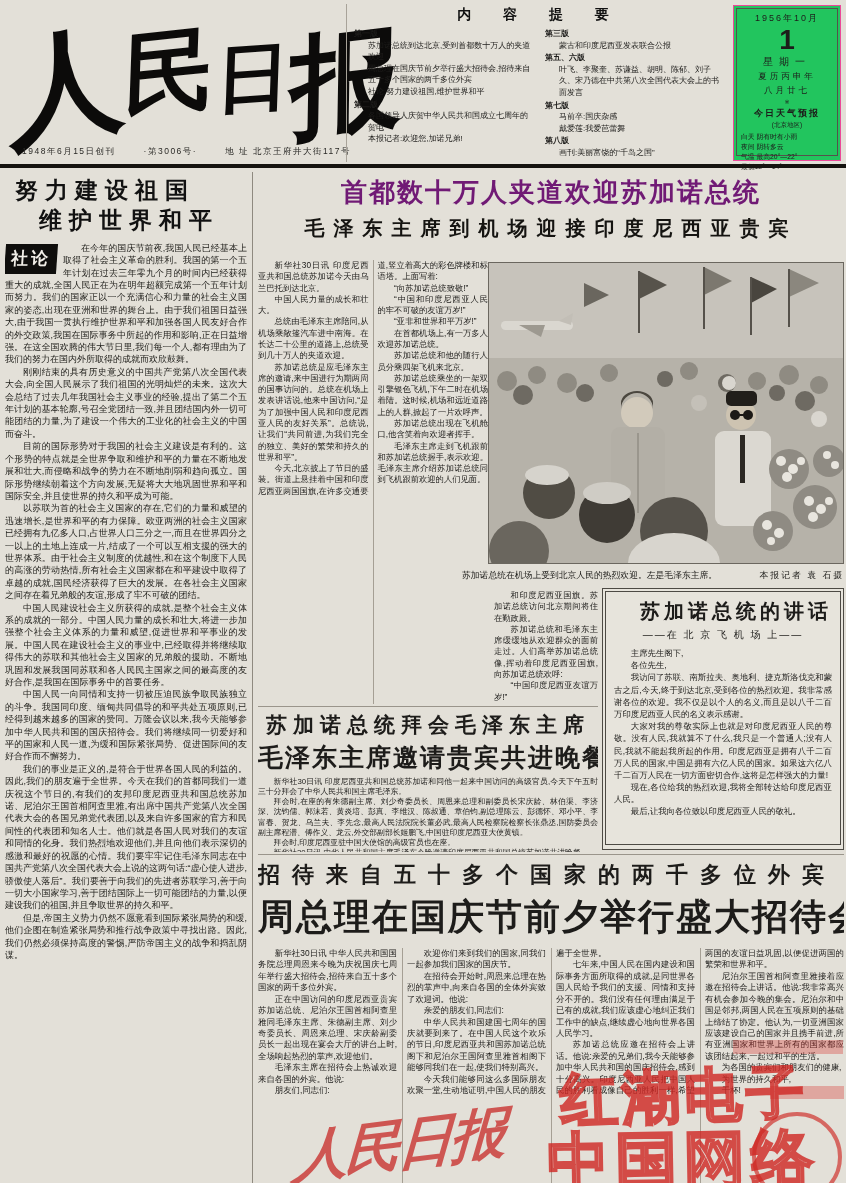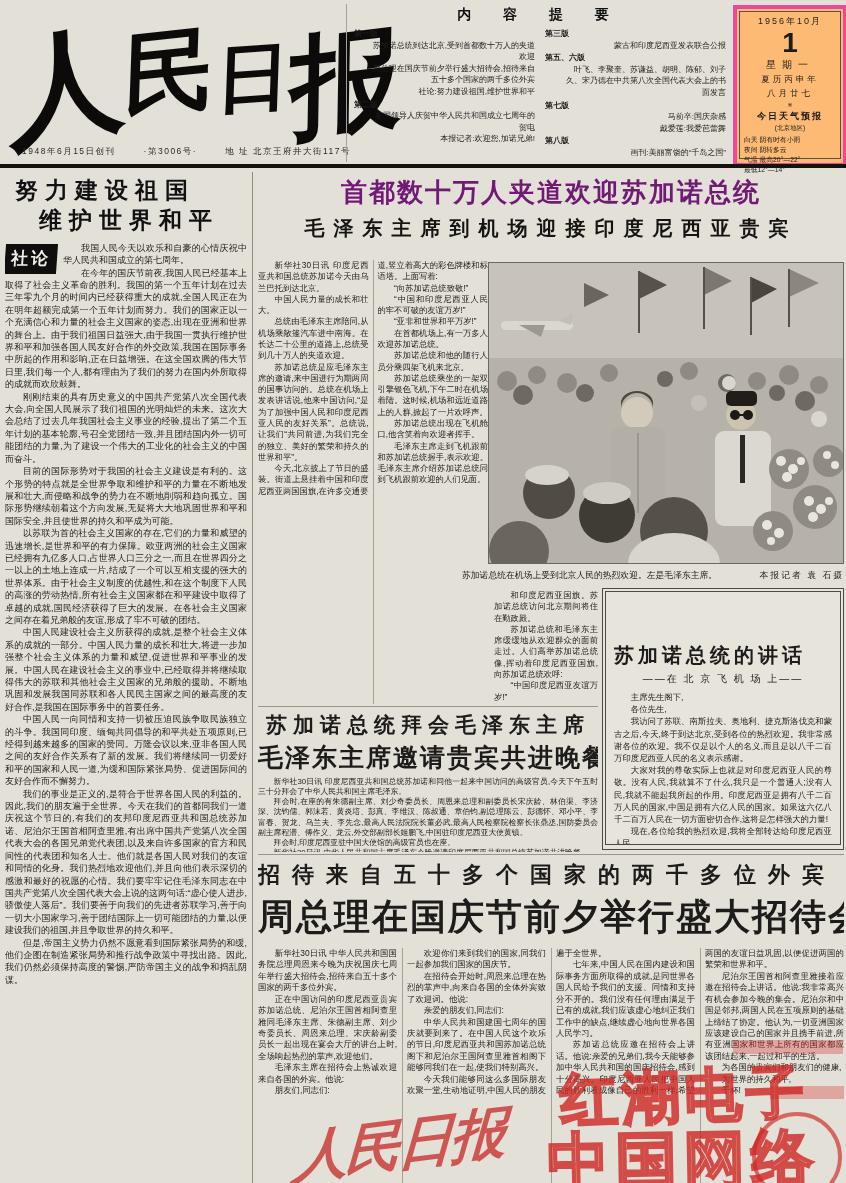--- a/index.html
+++ b/index.html
@@ -22,7 +22,7 @@
   .sec-label{font-weight:bold;margin-top:1px;}
   .sum-col p{margin:0;padding-left:14px;text-indent:0;text-align:right;}
   
-  .datebox{position:absolute;left:733px;top:5px;width:106px;height:154px;border:4px solid #ec4899;background:#fdba74;}
+  .datebox{position:absolute;left:733px;top:5px;width:106px;height:154px;border:1px solid #ec4899;background:#22c55e;}
   .datebox-inner{border:1px solid #55524c;margin:2px;height:calc(100% - 6px);padding:3px 4px;box-sizing:border-box;text-align:center;}
   .db-ym{font-size:9px;letter-spacing:2px;}
   .db-day{font-size:28px;font-weight:bold;line-height:1.05;}

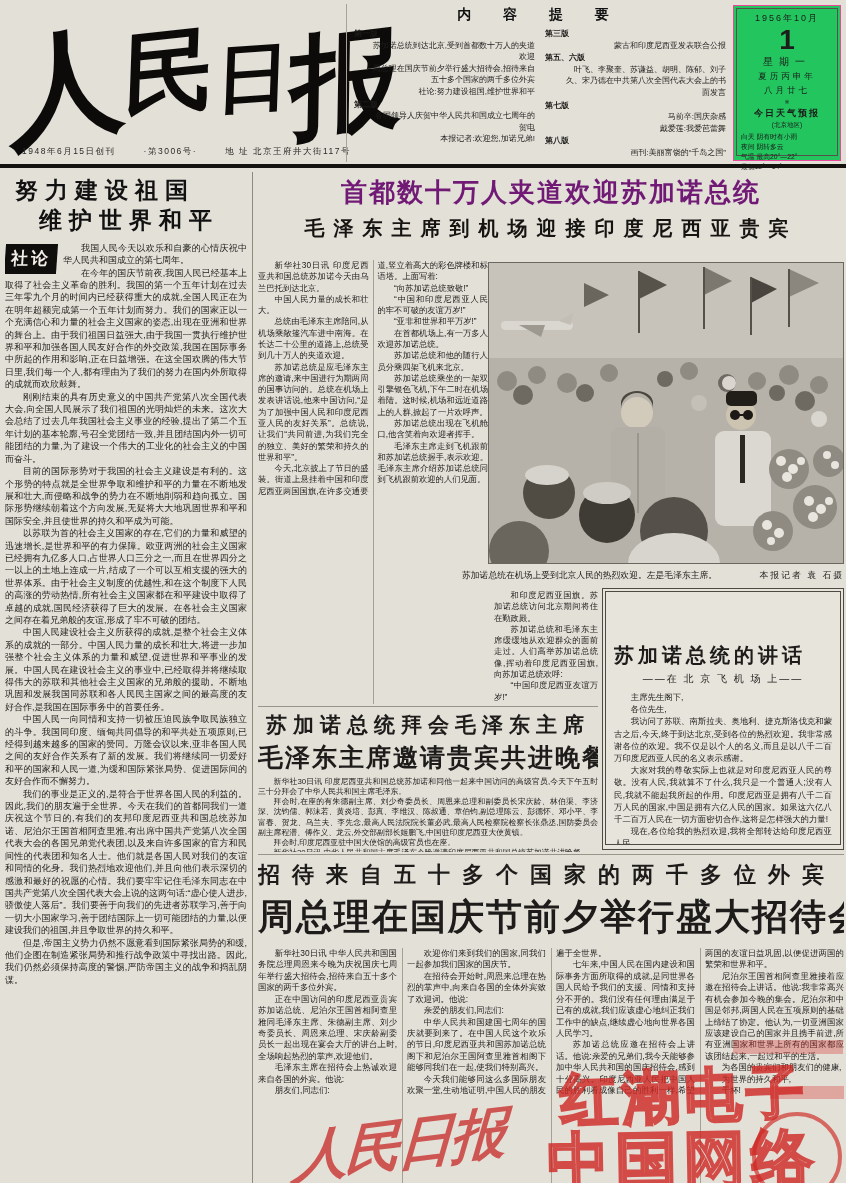--- a/index.html
+++ b/index.html
@@ -20,7 +20,7 @@
   .summary-cols{display:flex;gap:10px;}
   .sum-col{flex:1;font-size:8px;line-height:1.45;}
   .sec-label{font-weight:bold;margin-top:1px;}
-  .sum-col p{margin:0;padding-left:14px;text-indent:0;text-align:right;}
+  .sum-col p{margin:0;padding-left:14px;text-indent:0;}
   
   .datebox{position:absolute;left:733px;top:5px;width:106px;height:154px;border:1px solid #ec4899;background:#22c55e;}
   .datebox-inner{border:1px solid #55524c;margin:2px;height:calc(100% - 6px);padding:3px 4px;box-sizing:border-box;text-align:center;}

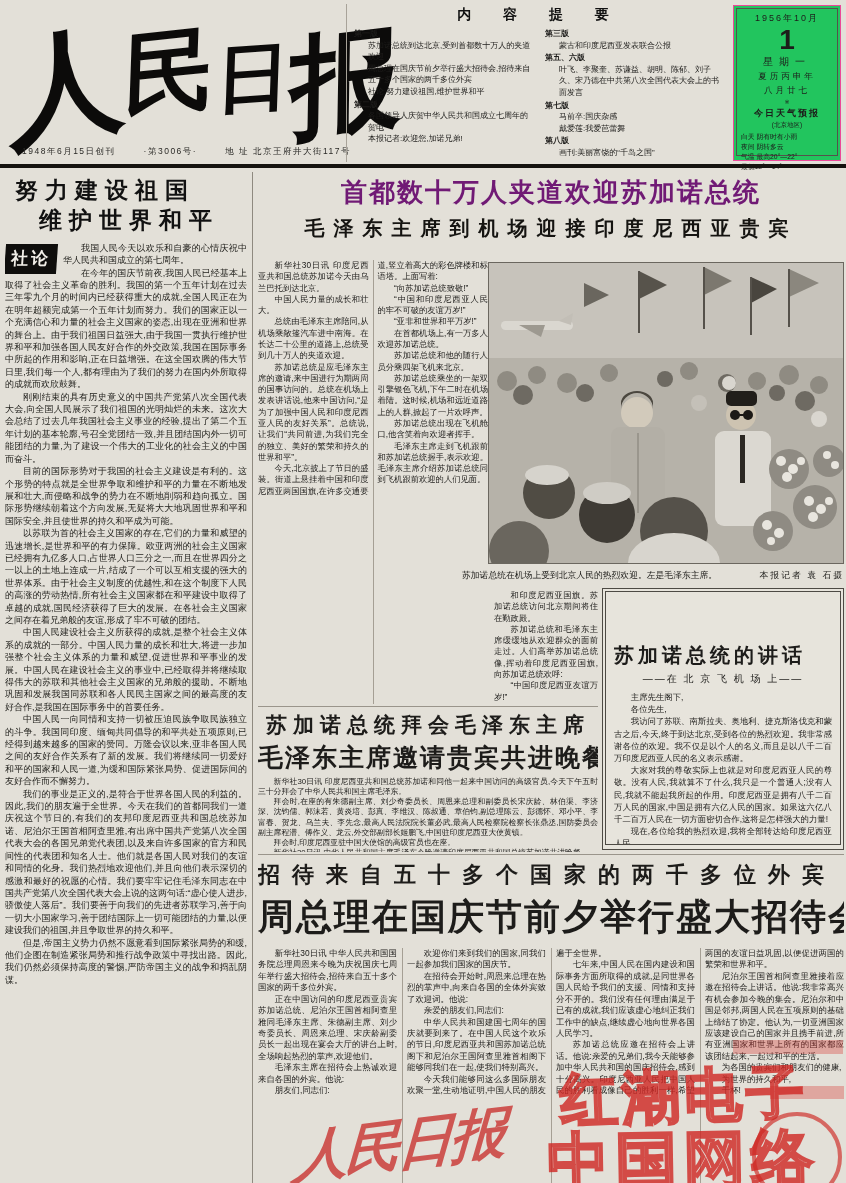--- a/index.html
+++ b/index.html
@@ -162,7 +162,6 @@
     <div class="ed-h ed-h2">维护世界和平</div>
     <span class="shelun">社论</span>
     <div class="par-block">
-        <p>我国人民今天以欢乐和自豪的心情庆祝中华人民共和国成立的第七周年。</p>
         <p>在今年的国庆节前夜,我国人民已经基本上取得了社会主义革命的胜利。我国的第一个五年计划在过去三年零九个月的时间内已经获得重大的成就,全国人民正在为在明年超额完成第一个五年计划而努力。我们的国家正以一个充满信心和力量的社会主义国家的姿态,出现在亚洲和世界的舞台上。由于我们祖国日益强大,由于我国一贯执行维护世界和平和加强各国人民友好合作的外交政策,我国在国际事务中所起的作用和影响,正在日益增强。在这全国欢腾的伟大节日里,我们每一个人,都有理由为了我们的努力在国内外所取得的成就而欢欣鼓舞。</p>
         <p>刚刚结束的具有历史意义的中国共产党第八次全国代表大会,向全国人民展示了我们祖国的光明灿烂的未来。这次大会总结了过去几年我国社会主义事业的经验,提出了第二个五年计划的基本轮廓,号召全党团结一致,并且团结国内外一切可能团结的力量,为了建设一个伟大的工业化的社会主义的中国而奋斗。</p>
         <p>目前的国际形势对于我国的社会主义建设是有利的。这个形势的特点就是全世界争取和维护和平的力量在不断地发展和壮大,而侵略和战争的势力在不断地削弱和趋向孤立。国际形势继续朝着这个方向发展,无疑将大大地巩固世界和平和国际安全,并且使世界的持久和平成为可能。</p>

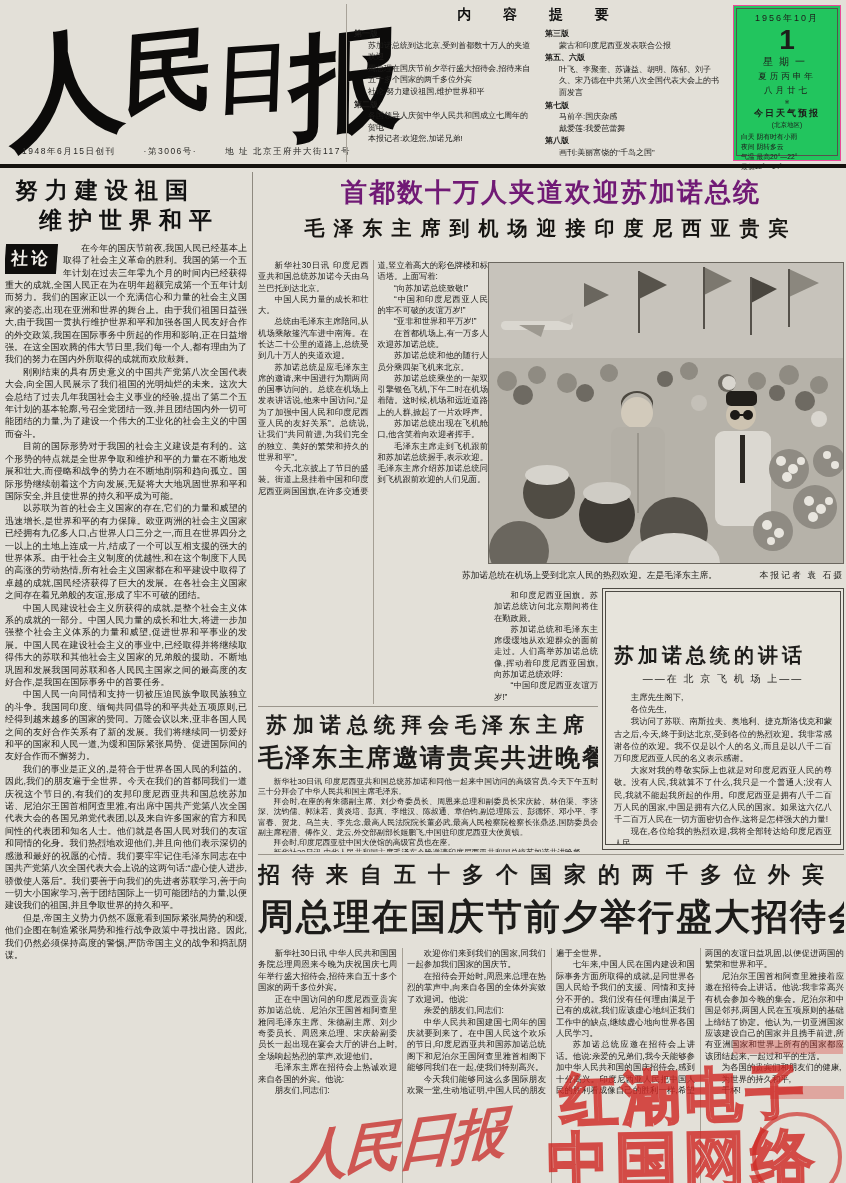--- a/index.html
+++ b/index.html
@@ -57,7 +57,7 @@
   
   .speechbox{position:absolute;left:602px;top:588px;width:242px;height:262px;border:1px solid #4d4a44;background:#e7e4dc;box-sizing:border-box;}
   .speech-inner{border:1px solid #4d4a44;margin:2px;height:calc(100% - 6px);box-sizing:border-box;padding:6px 8px;overflow:hidden;}
-  .speech-title{text-align:left;font-family:"Liberation Serif","DejaVu Serif",serif;font-weight:bold;font-size:20px;letter-spacing:4px;margin-top:44px;}
+  .speech-title{text-align:right;font-family:"Liberation Serif","DejaVu Serif",serif;font-weight:bold;font-size:20px;letter-spacing:4px;}
   .speech-sub{text-align:center;font-size:10px;letter-spacing:2px;margin:3px 0 5px;}
   .speechbox .par-block{font-size:8.4px;line-height:1.45;}
   

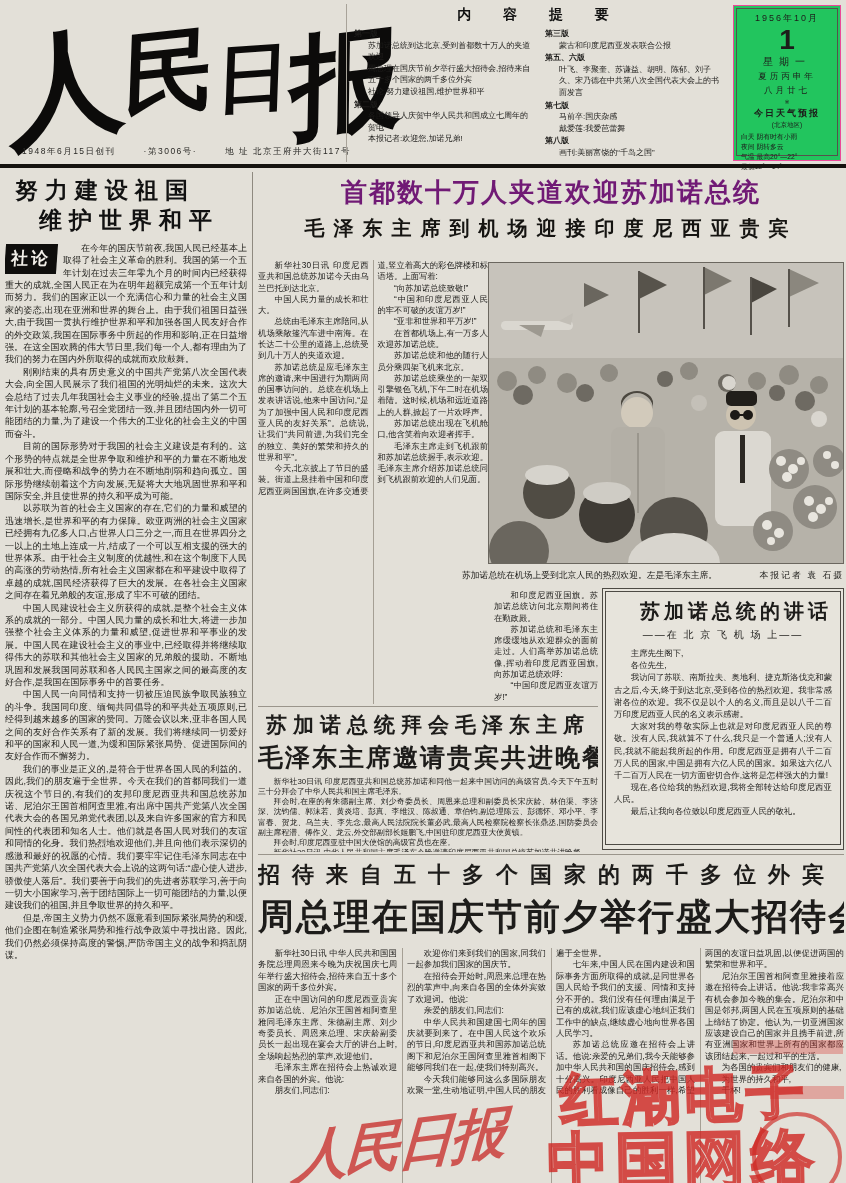--- a/index.html
+++ b/index.html
@@ -167,7 +167,7 @@
         <p>目前的国际形势对于我国的社会主义建设是有利的。这个形势的特点就是全世界争取和维护和平的力量在不断地发展和壮大,而侵略和战争的势力在不断地削弱和趋向孤立。国际形势继续朝着这个方向发展,无疑将大大地巩固世界和平和国际安全,并且使世界的持久和平成为可能。</p>
         <p>以苏联为首的社会主义国家的存在,它们的力量和威望的迅速增长,是世界和平的有力保障。欧亚两洲的社会主义国家已经拥有九亿多人口,占世界人口三分之一,而且在世界四分之一以上的土地上连成一片,结成了一个可以互相支援的强大的世界体系。由于社会主义制度的优越性,和在这个制度下人民的高涨的劳动热情,所有社会主义国家都在和平建设中取得了卓越的成就,国民经济获得了巨大的发展。在各社会主义国家之间存在着兄弟般的友谊,形成了牢不可破的团结。</p>
         <p>中国人民建设社会主义所获得的成就,是整个社会主义体系的成就的一部分。中国人民力量的成长和壮大,将进一步加强整个社会主义体系的力量和威望,促进世界和平事业的发展。中国人民在建设社会主义的事业中,已经取得并将继续取得伟大的苏联和其他社会主义国家的兄弟般的援助。不断地巩固和发展我国同苏联和各人民民主国家之间的最高度的友好合作,是我国在国际事务中的首要任务。</p>
-        <p>中国人民一向同情和支持一切被压迫民族争取民族独立的斗争。我国同印度、缅甸共同倡导的和平共处五项原则,已经得到越来越多的国家的赞同。万隆会议以来,亚非各国人民之间的友好合作关系有了新的发展。我们将继续同一切爱好和平的国家和人民一道,为缓和国际紧张局势、促进国际间的友好合作而不懈努力。</p>
+        <p>中国人民一向同情和支持一切被压迫民族争取民族独立的斗争。我国同印度、缅甸共同倡导的和平共处五项原则,已经得到越来越多的国家的赞同。万隆会议以来,我今天能够参加中华人民共和国的国庆招待会。我们将继续同一切爱好和平的国家和人民一道,为缓和国际紧张局势、促进国际间的友好合作而不懈努力。</p>
         <p>我们的事业是正义的,是符合于世界各国人民的利益的。因此,我们的朋友遍于全世界。今天在我们的首都同我们一道庆祝这个节日的,有我们的友邦印度尼西亚共和国总统苏加诺、尼泊尔王国首相阿查里雅,有出席中国共产党第八次全国代表大会的各国兄弟党代表团,以及来自许多国家的官方和民间性的代表团和知名人士。他们就是各国人民对我们的友谊和同情的化身。我们热烈地欢迎他们,并且向他们表示深切的感激和最好的祝愿的心情。我们要牢牢记住毛泽东同志在中国共产党第八次全国代表大会上说的这两句话:“虚心使人进步,骄傲使人落后”。我们要善于向我们的先进者苏联学习,善于向一切大小国家学习,善于团结国际上一切可能团结的力量,以便建设我们的祖国,并且争取世界的持久和平。</p>
         <p>但是,帝国主义势力仍然不愿意看到国际紧张局势的和缓,他们企图在制造紧张局势和推行战争政策中寻找出路。因此,我们仍然必须保持高度的警惕,严防帝国主义的战争和捣乱阴谋。</p>
       </div>

